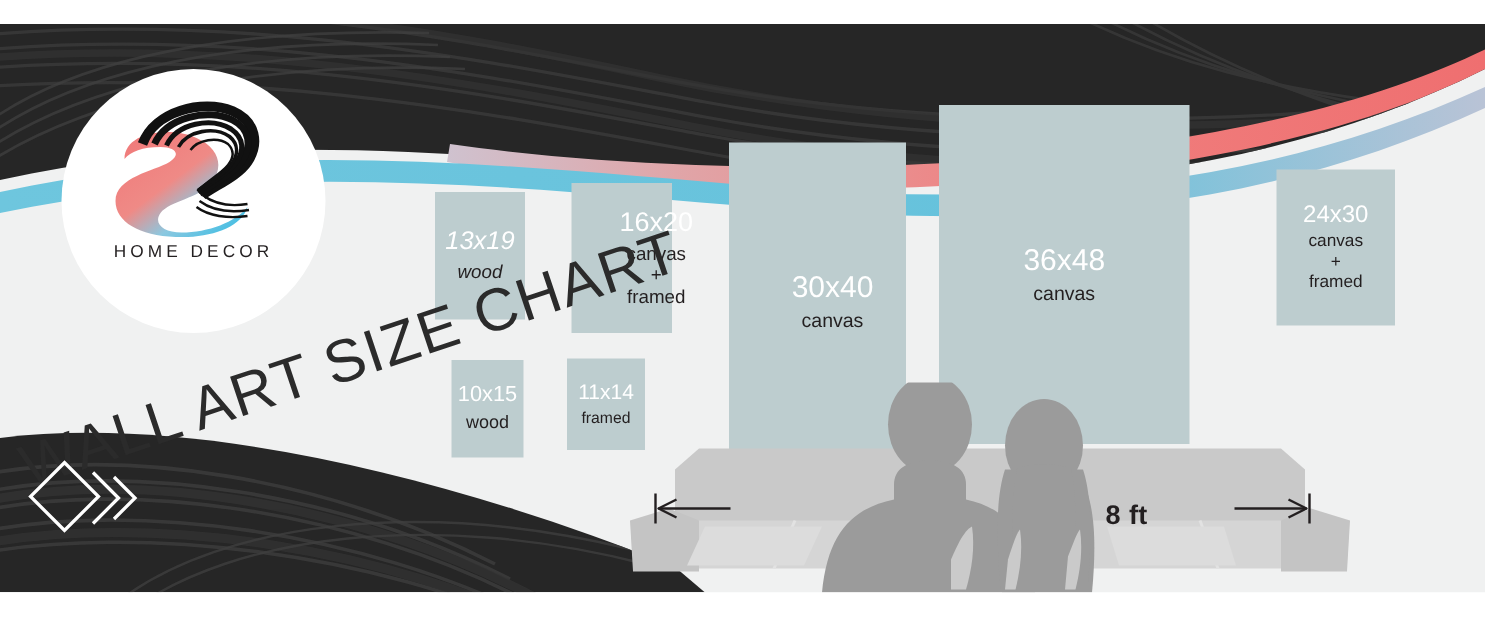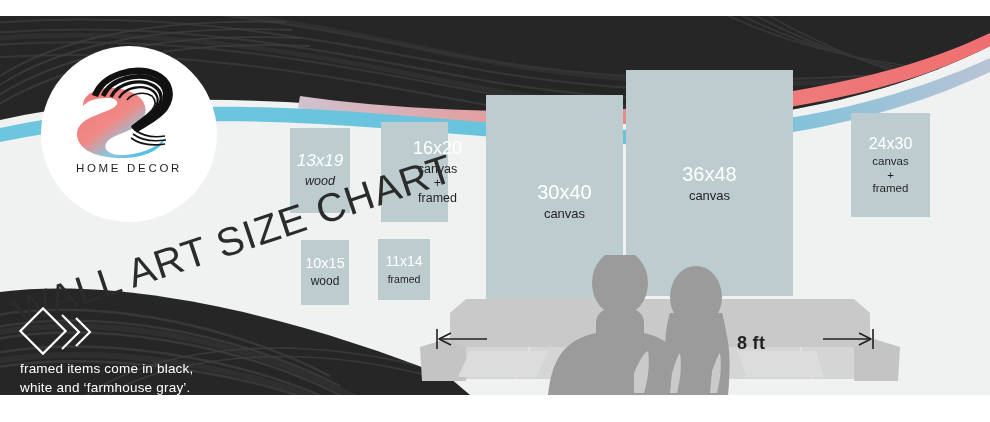--- a/index.html
+++ b/index.html
@@ -139,7 +139,7 @@
   #f-11x14 .fsize { font-size:14px; }
   #f-11x14 .ftype { font-size:10.5px; }
 
-  #f-30x40 { left:486px; top:95px;  width:137px; height:212px;padding-left:20px; }
+  #f-30x40 { left:486px; top:95px;  width:118px; height:212px;padding-left:20px; }
   #f-30x40 .fsize { font-size:20px; }
   #f-30x40 .ftype { font-size:13px; }
 

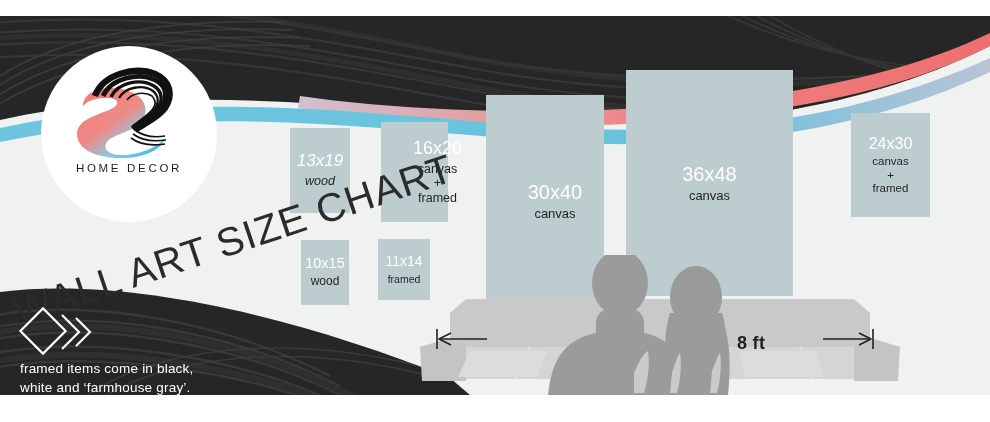--- a/index.html
+++ b/index.html
@@ -330,10 +330,6 @@
     </g>
   </svg>
 
-  <div class="caption">
-    <div>framed items come in black,</div>
-    <div>white and ‘farmhouse gray’.</div>
-  </div>
 
   <div class="frame" id="f-13x19">
     <div class="fsize">13x19</div>

